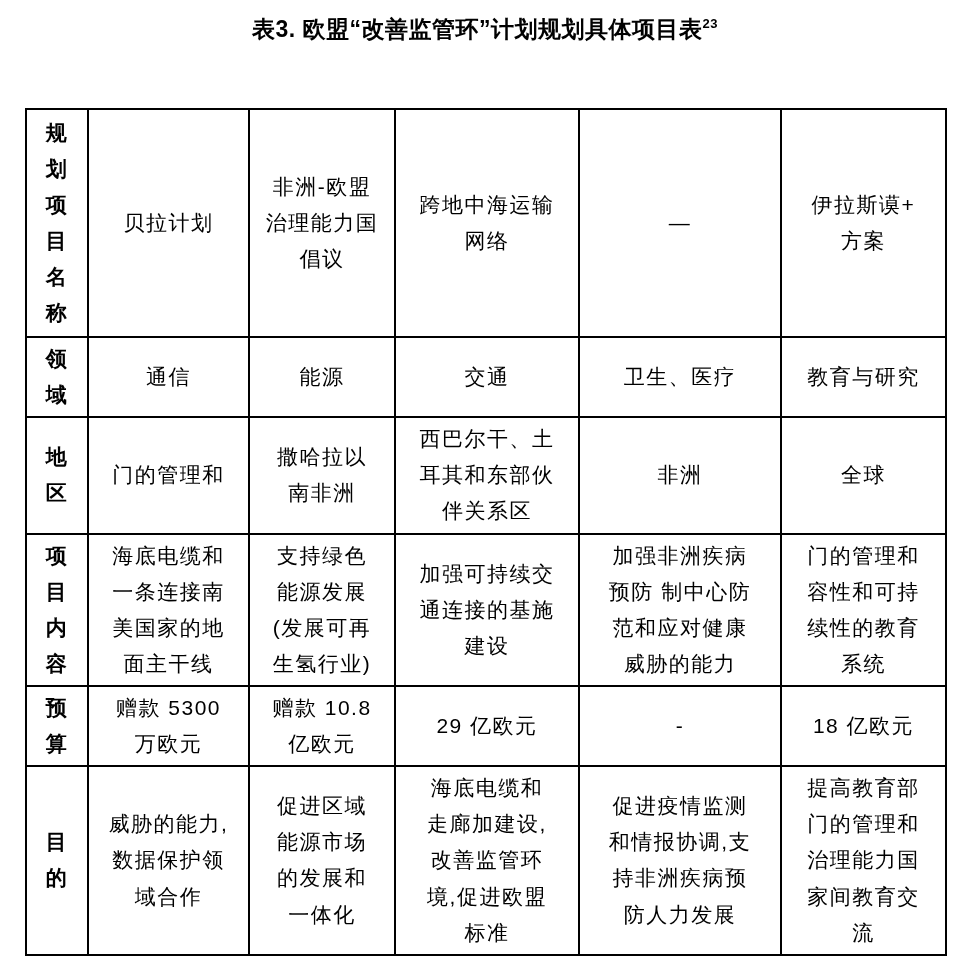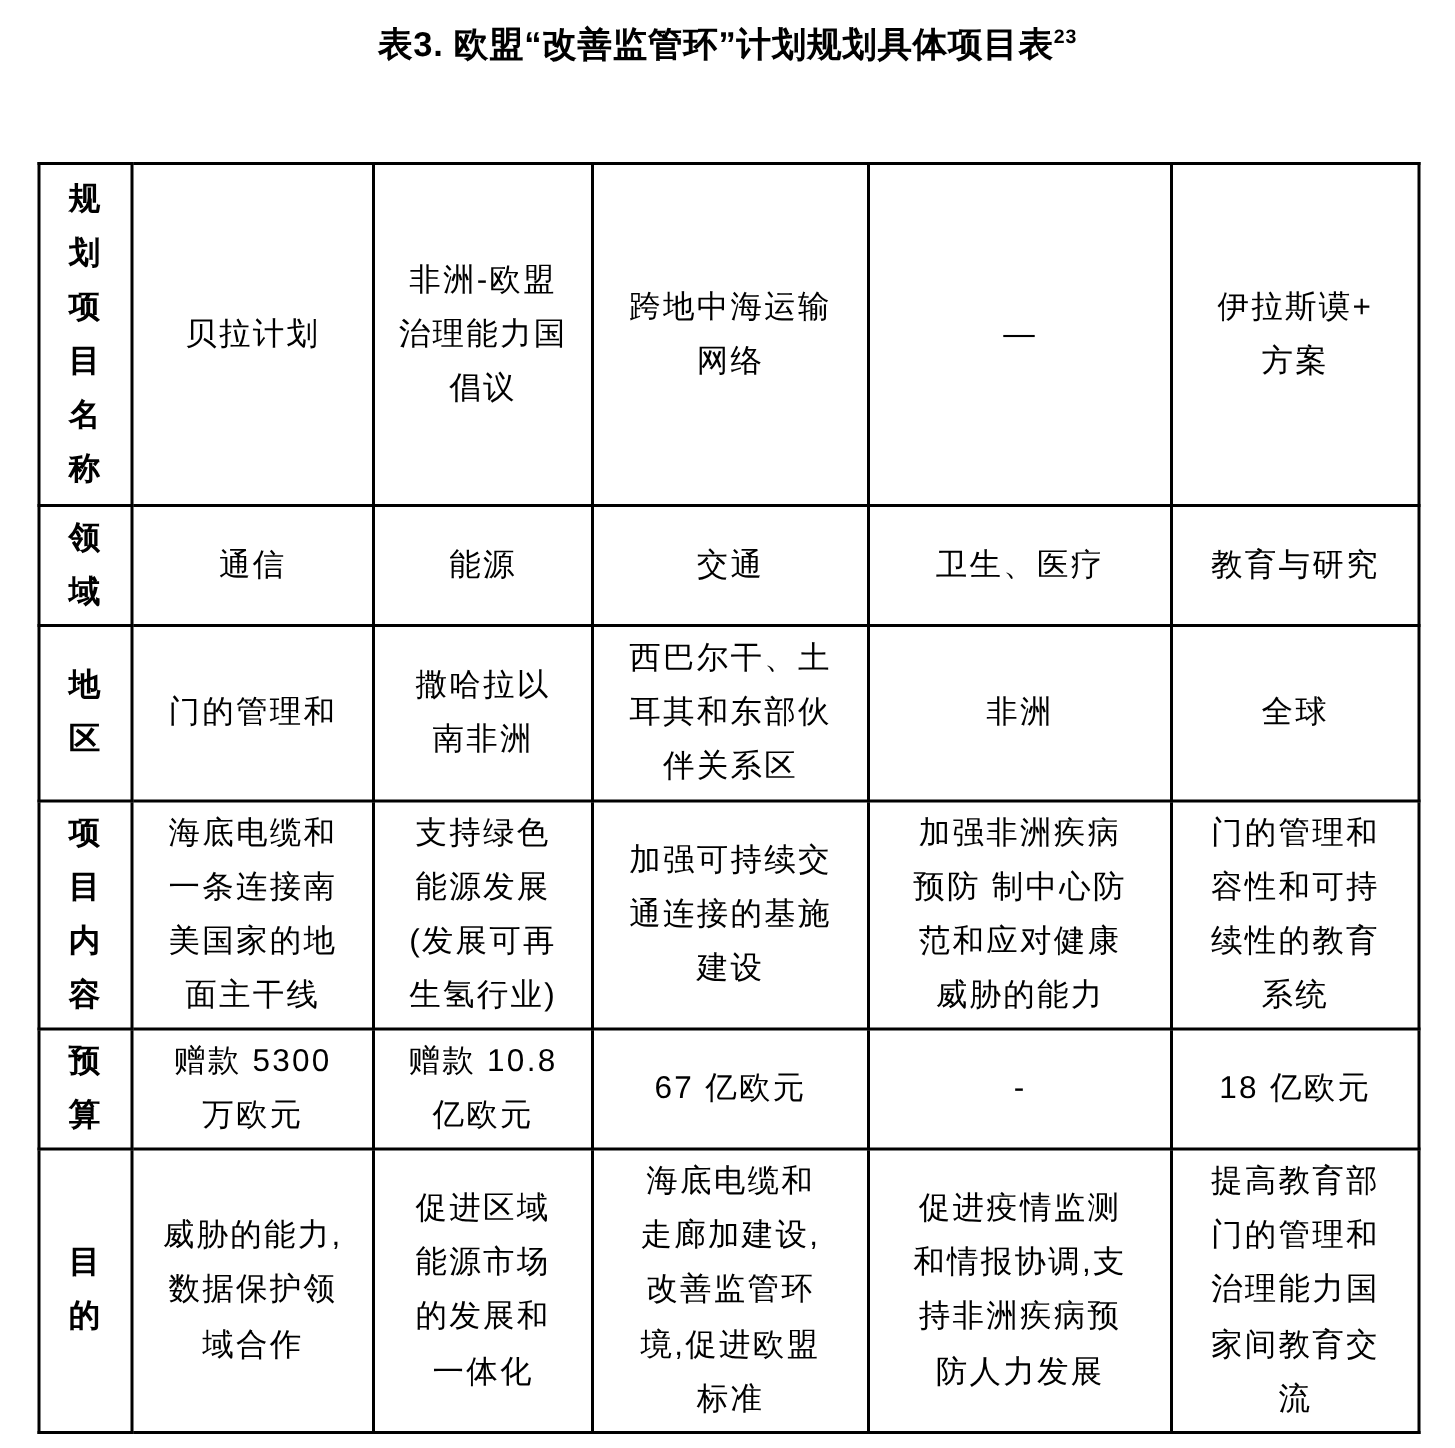--- a/index.html
+++ b/index.html
@@ -158,7 +158,7 @@
 万欧元</td>
         <td>赠款 10.8
 亿欧元</td>
-        <td>67 亿欧元</td>
+        <td>29 亿欧元</td>
         <td>-</td>
         <td>18 亿欧元</td>
       </tr>

